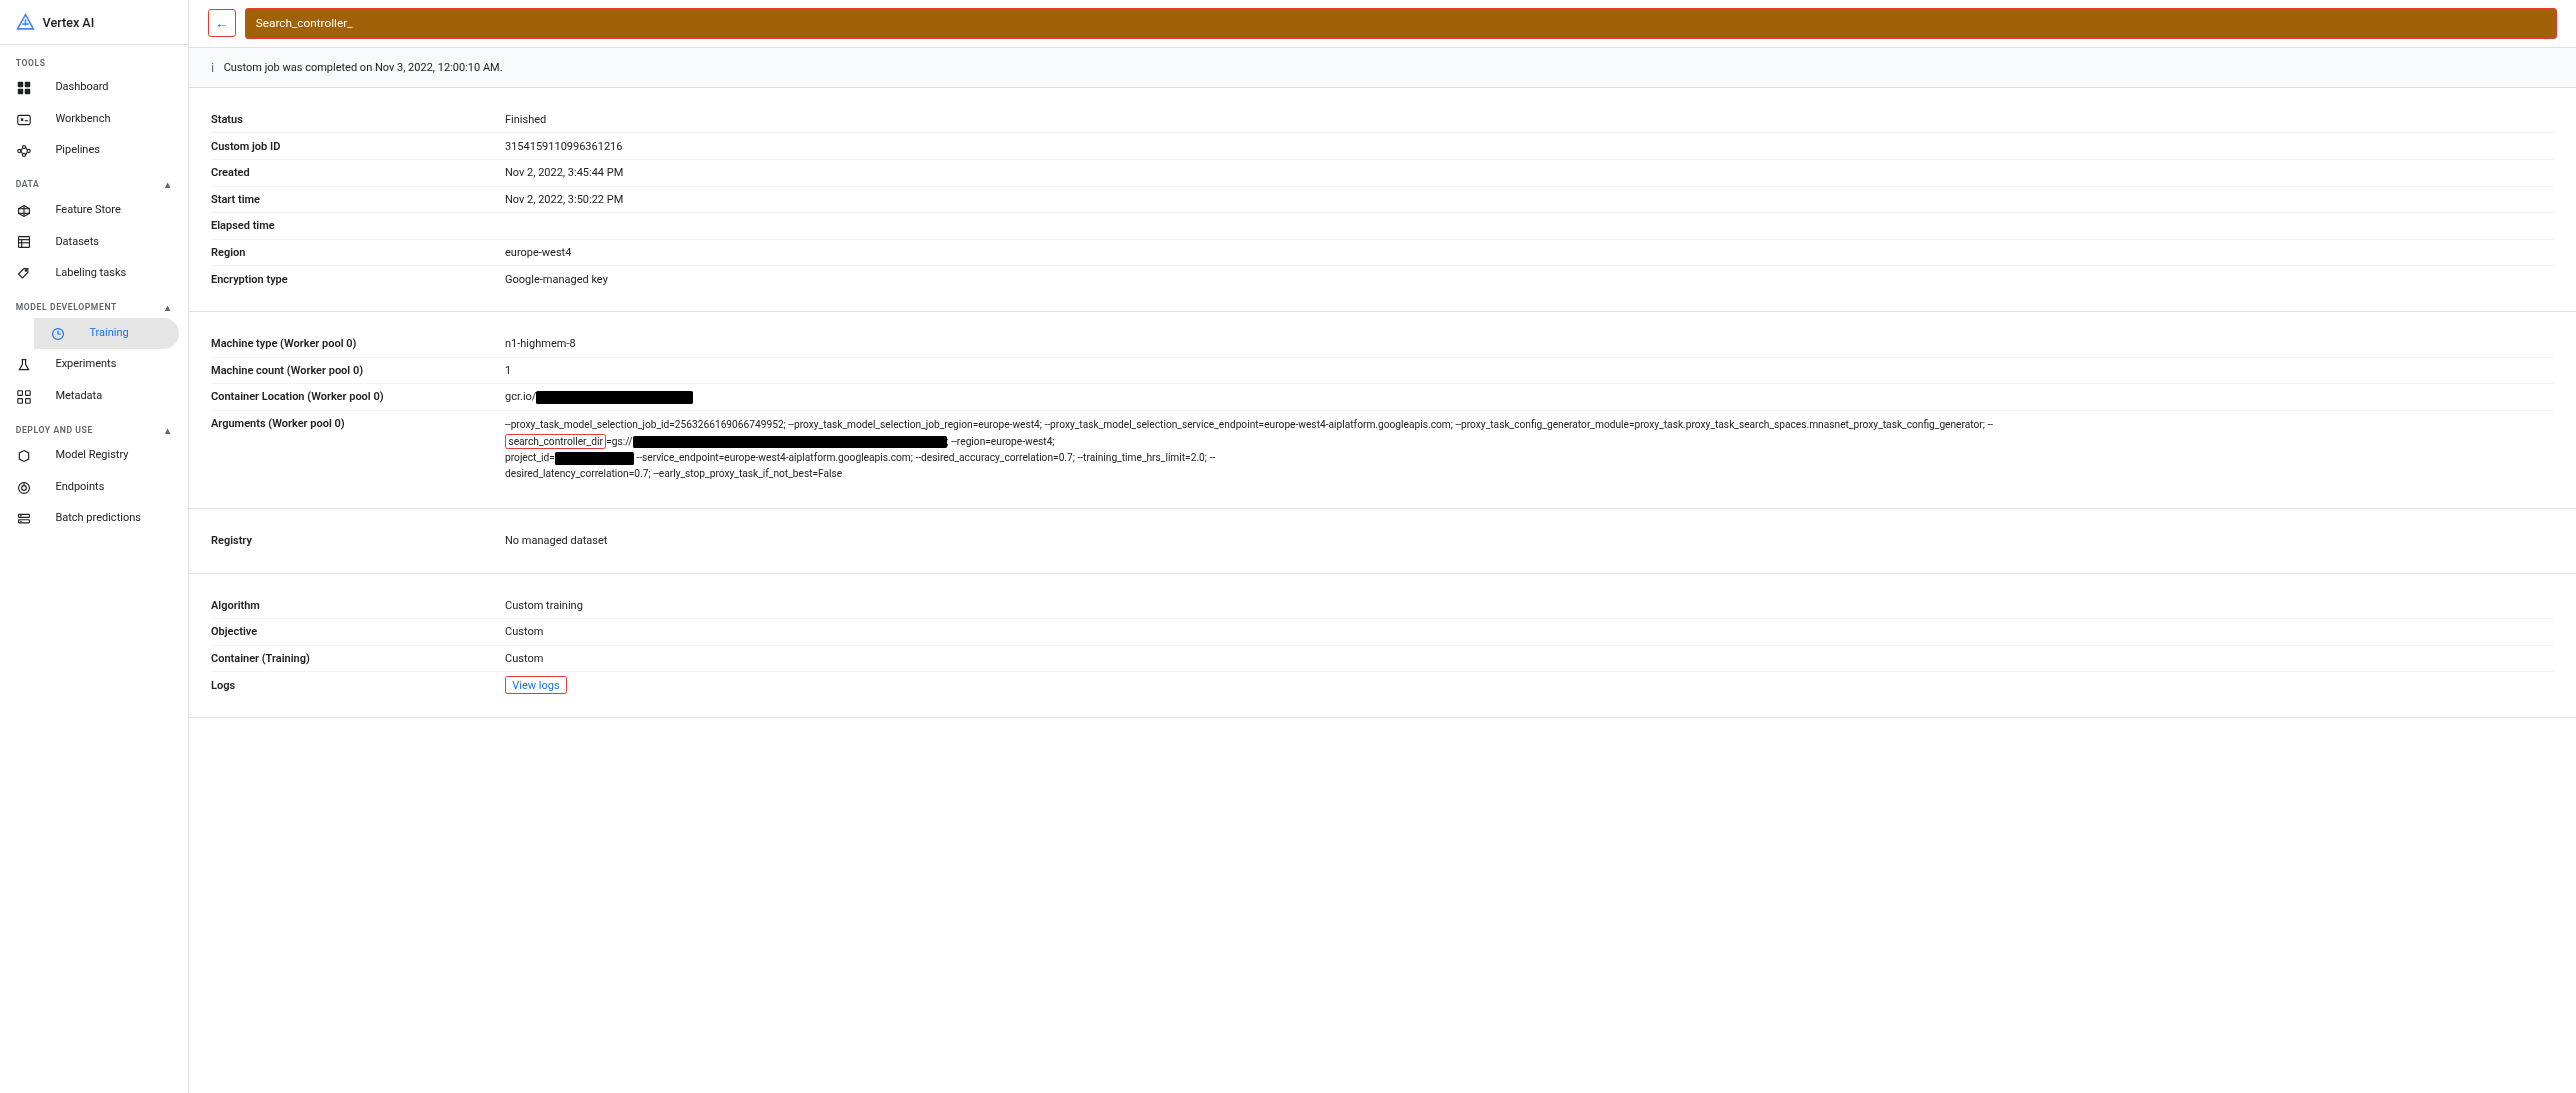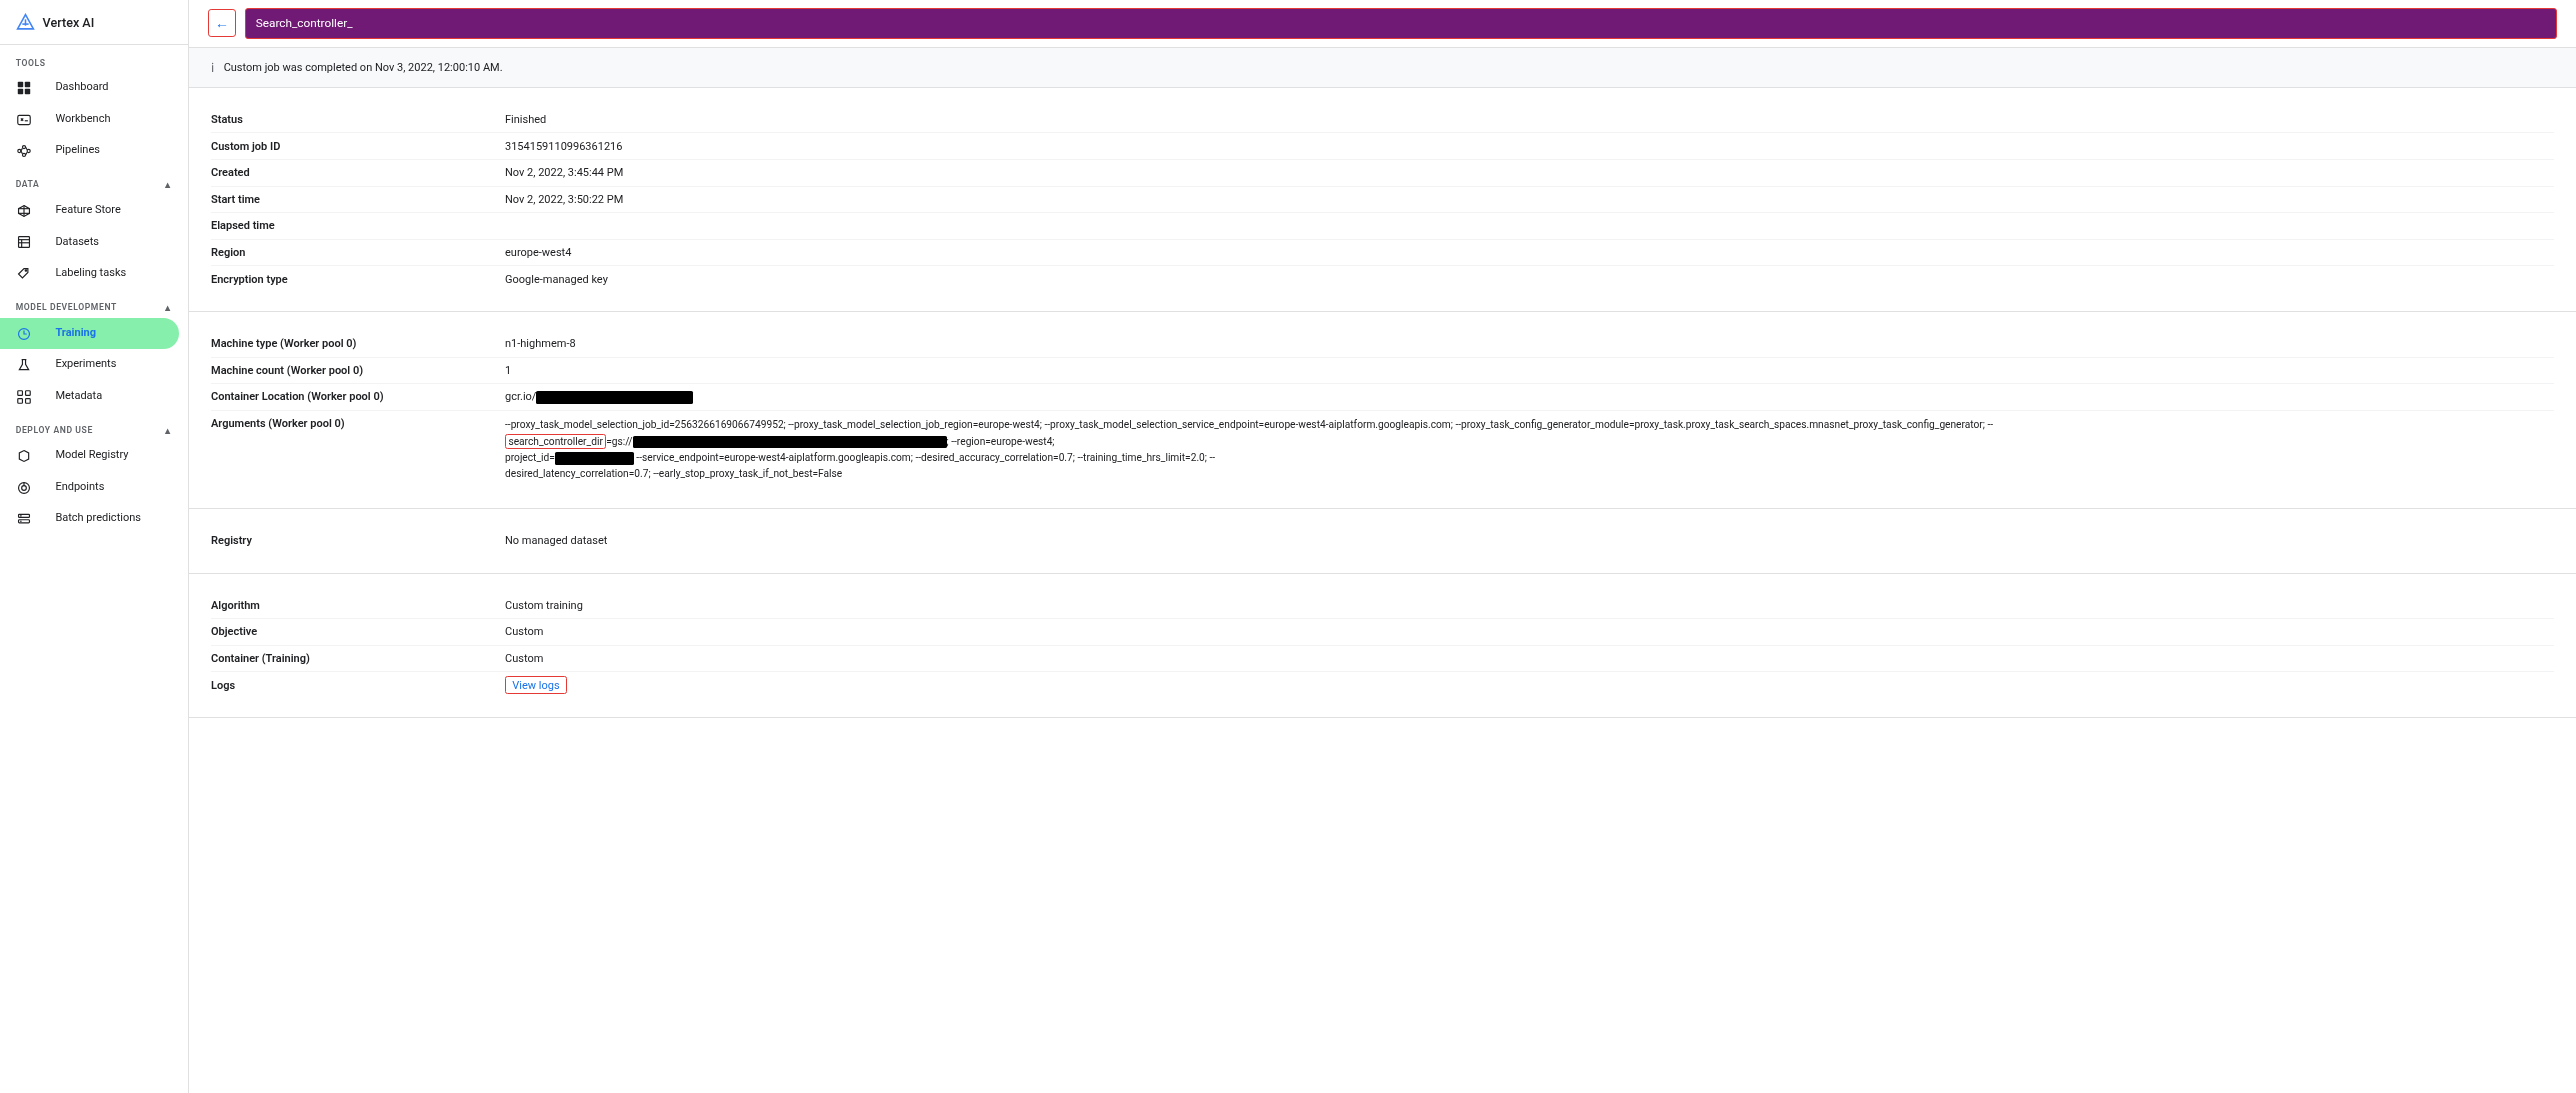--- a/index.html
+++ b/index.html
@@ -27,7 +27,7 @@
     
     .topbar { display: flex; align-items: center; gap: 9.4px; padding: 7.9px 19px; border-bottom: 0.8px solid #e0e0e0; background: #fff; }
     .back-btn { width: 28px; height: 28px; display: flex; align-items: center; justify-content: center; border: 1.6px solid #e53935; border-radius: 3.1px; cursor: pointer; color: #1a73e8; font-size: 14px; background: #fff; }
-    .title-bar { flex: 1; border: 1.6px solid #e53935; border-radius: 3.1px; padding: 4.7px 9.4px; font-size: 11.8px; color: #202124; background: #701a75; display: flex; align-items: center; min-height: 31px; }
+    .title-bar { flex: 1; border: 1.6px solid #e53935; border-radius: 3.1px; padding: 4.7px 9.4px; font-size: 11.8px; color: #202124; background: #a16207; display: flex; align-items: center; min-height: 31px; }
     .title-bar-text { color: #fff; font-size: 11.8px; }
 
     

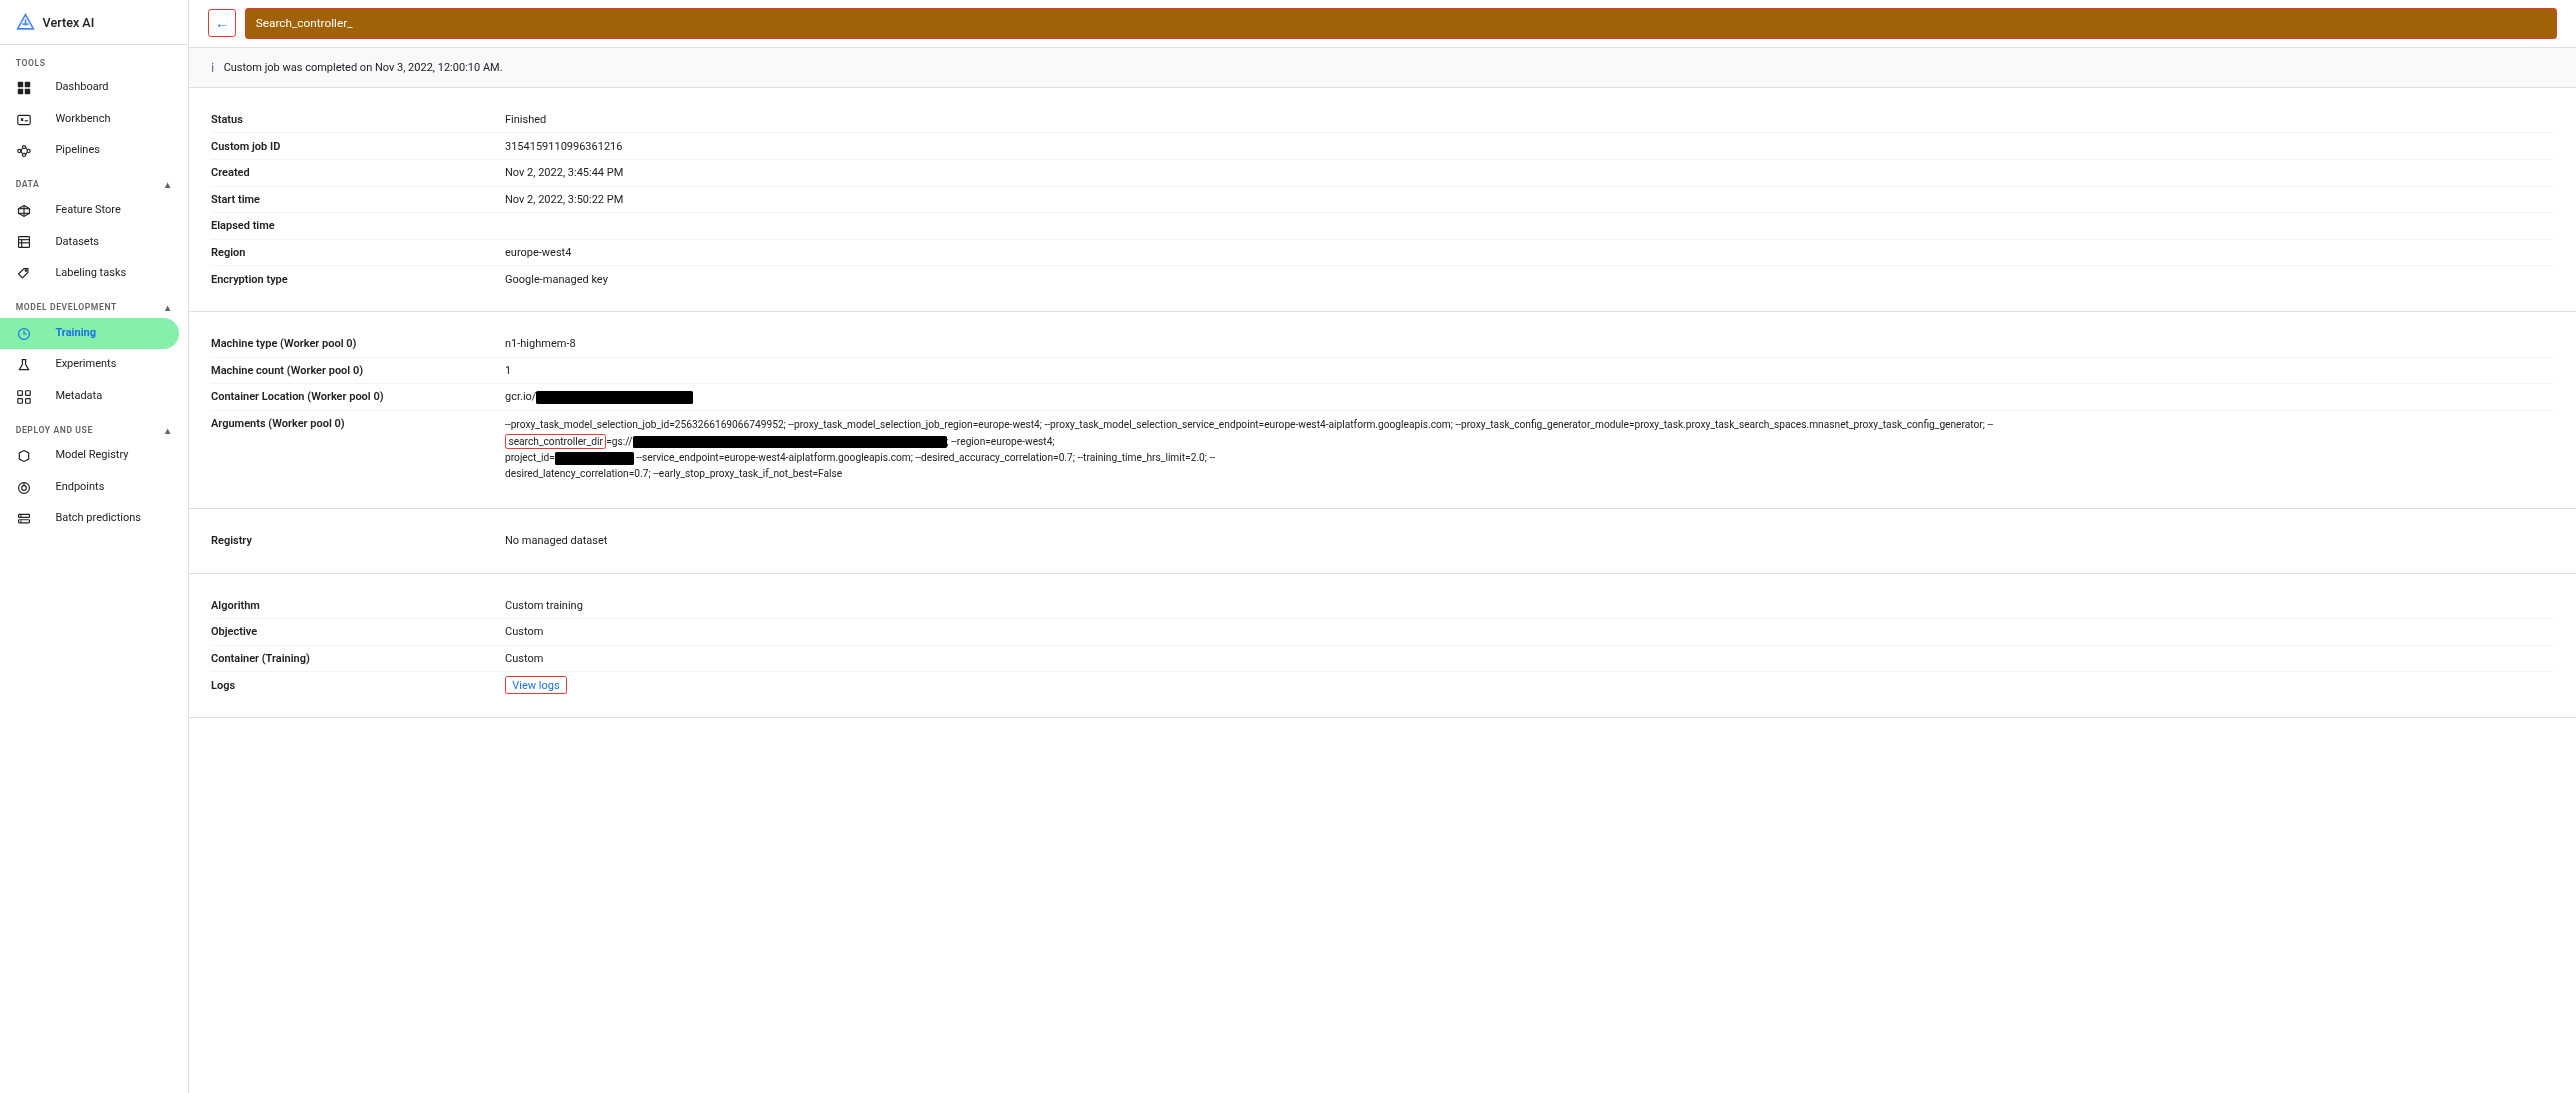--- a/index.html
+++ b/index.html
@@ -13,7 +13,7 @@
 
     .sidebar-section-label { font-size: 8.6px; font-weight: 600; color: #5f6368; padding: 12.6px 15.7px 4.7px 15.7px; letter-spacing: 0.6px; }
     .sidebar-item { display: flex; align-items: flex-start; gap: 24px; padding: 7.9px 15.7px; cursor: pointer; color: #202124; font-size: 11px; border-radius: 0 15.7px 15.7px 0; margin-right: 9.4px; transition: background 0.15s; }
-    .sidebar-item.active { background: #86efac; color: #1a73e8; font-weight: 700; }
+    .sidebar-item.active { background: #e5e5e5; color: #1a73e8; font-weight: 400; margin-left: 34px; }
     .sidebar-item-icon { width: 15.7px; height: 15.7px; display: flex; align-items: center; justify-content: center; color: inherit; }
     .sidebar-item-label { font-size: 11px; }
 

